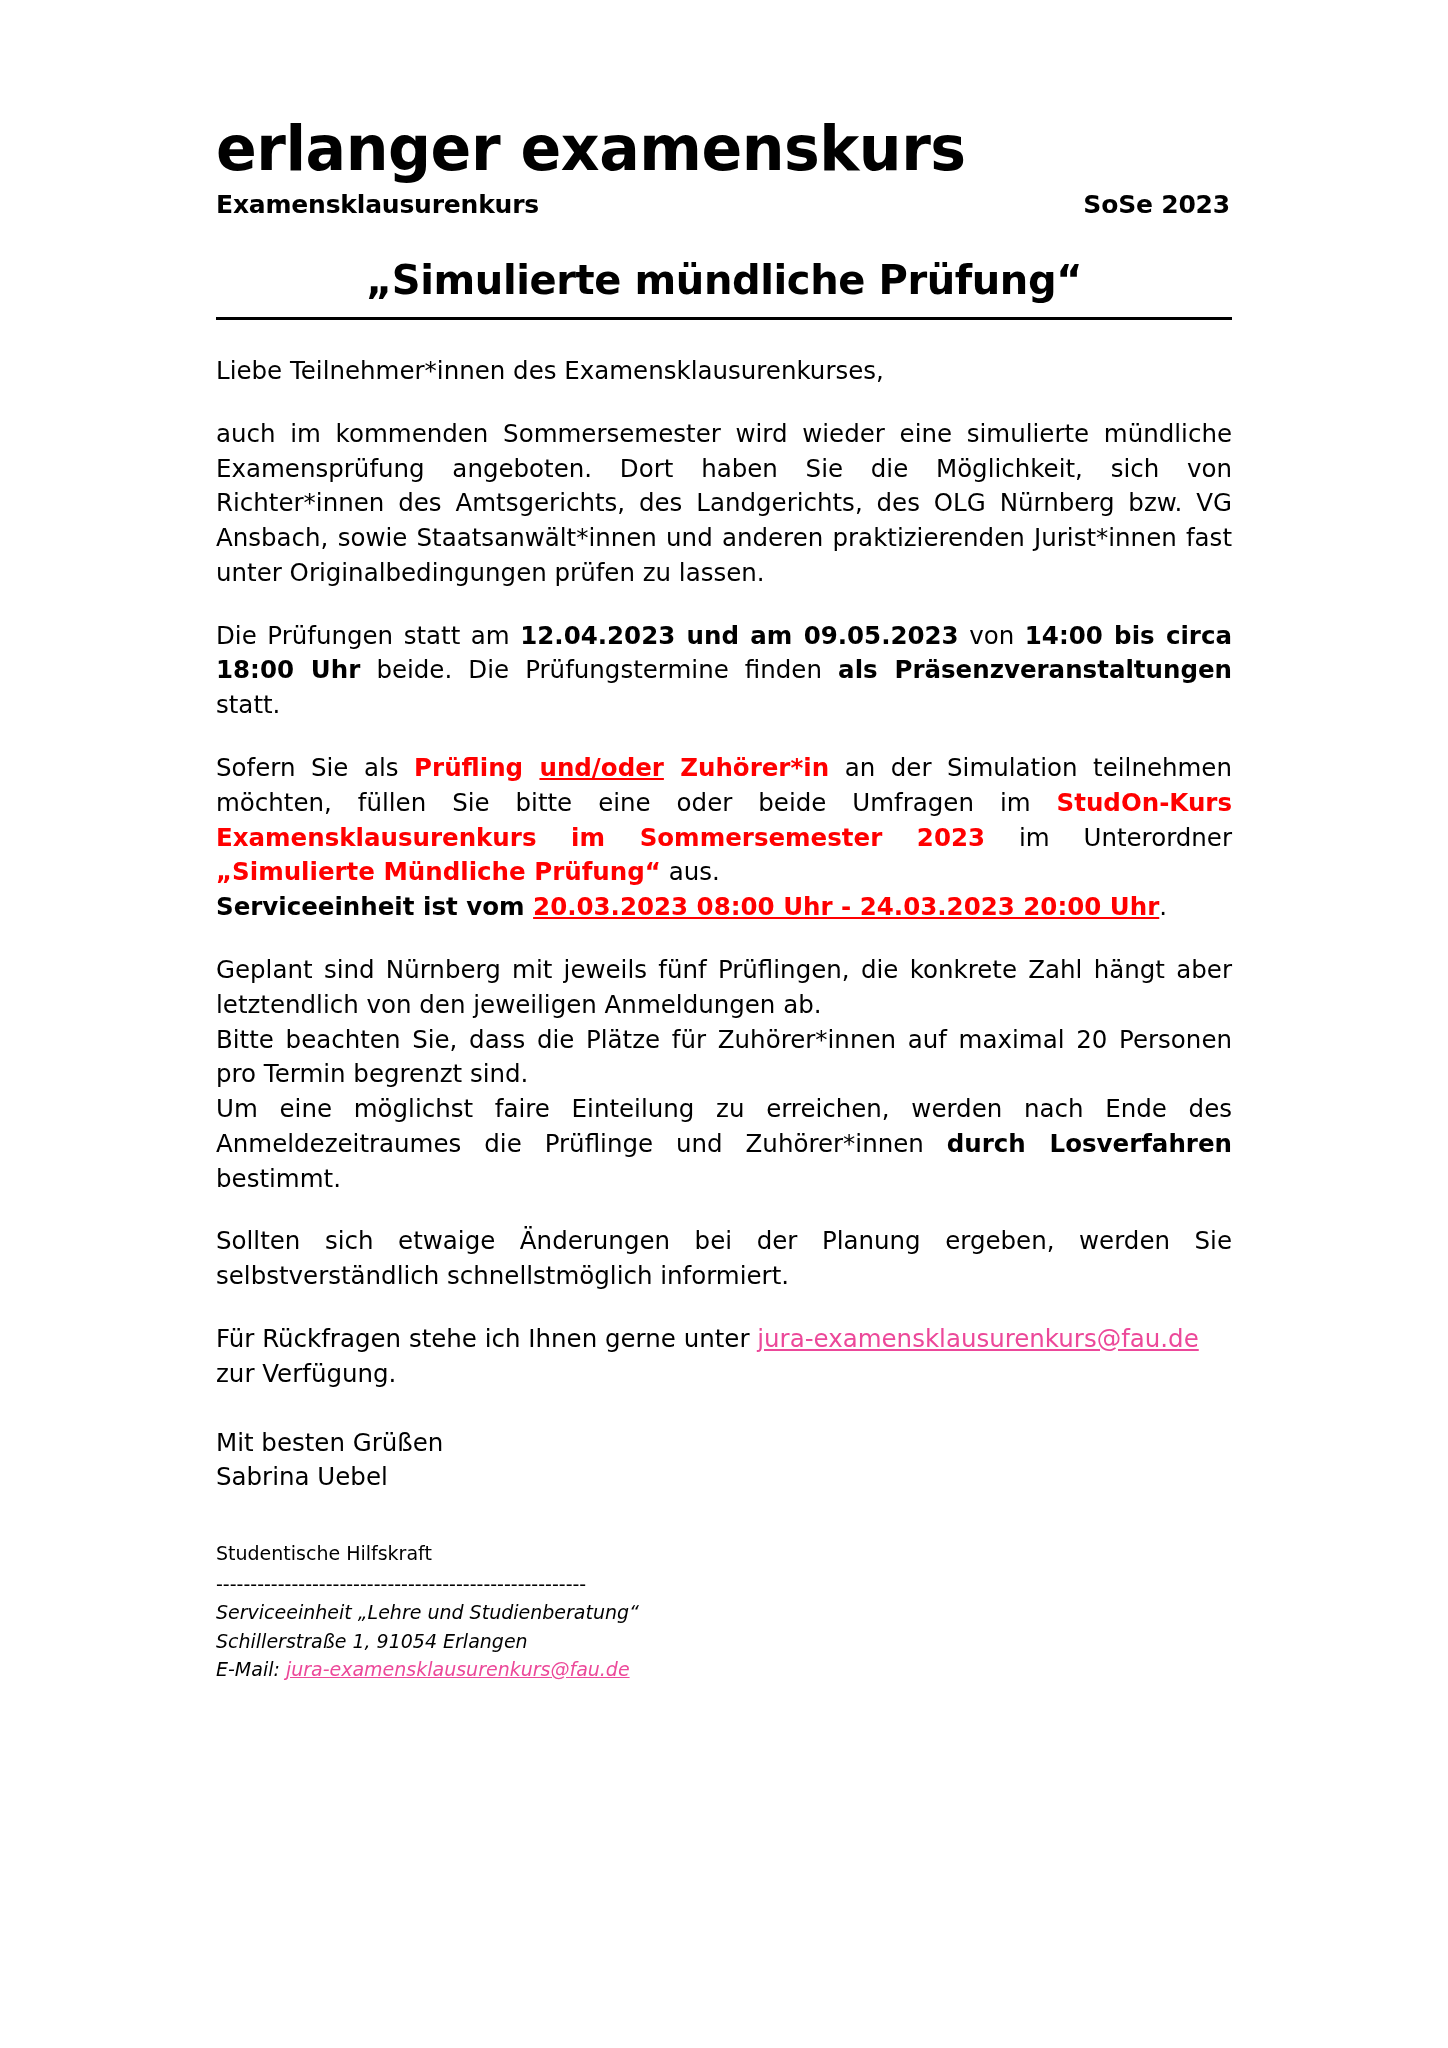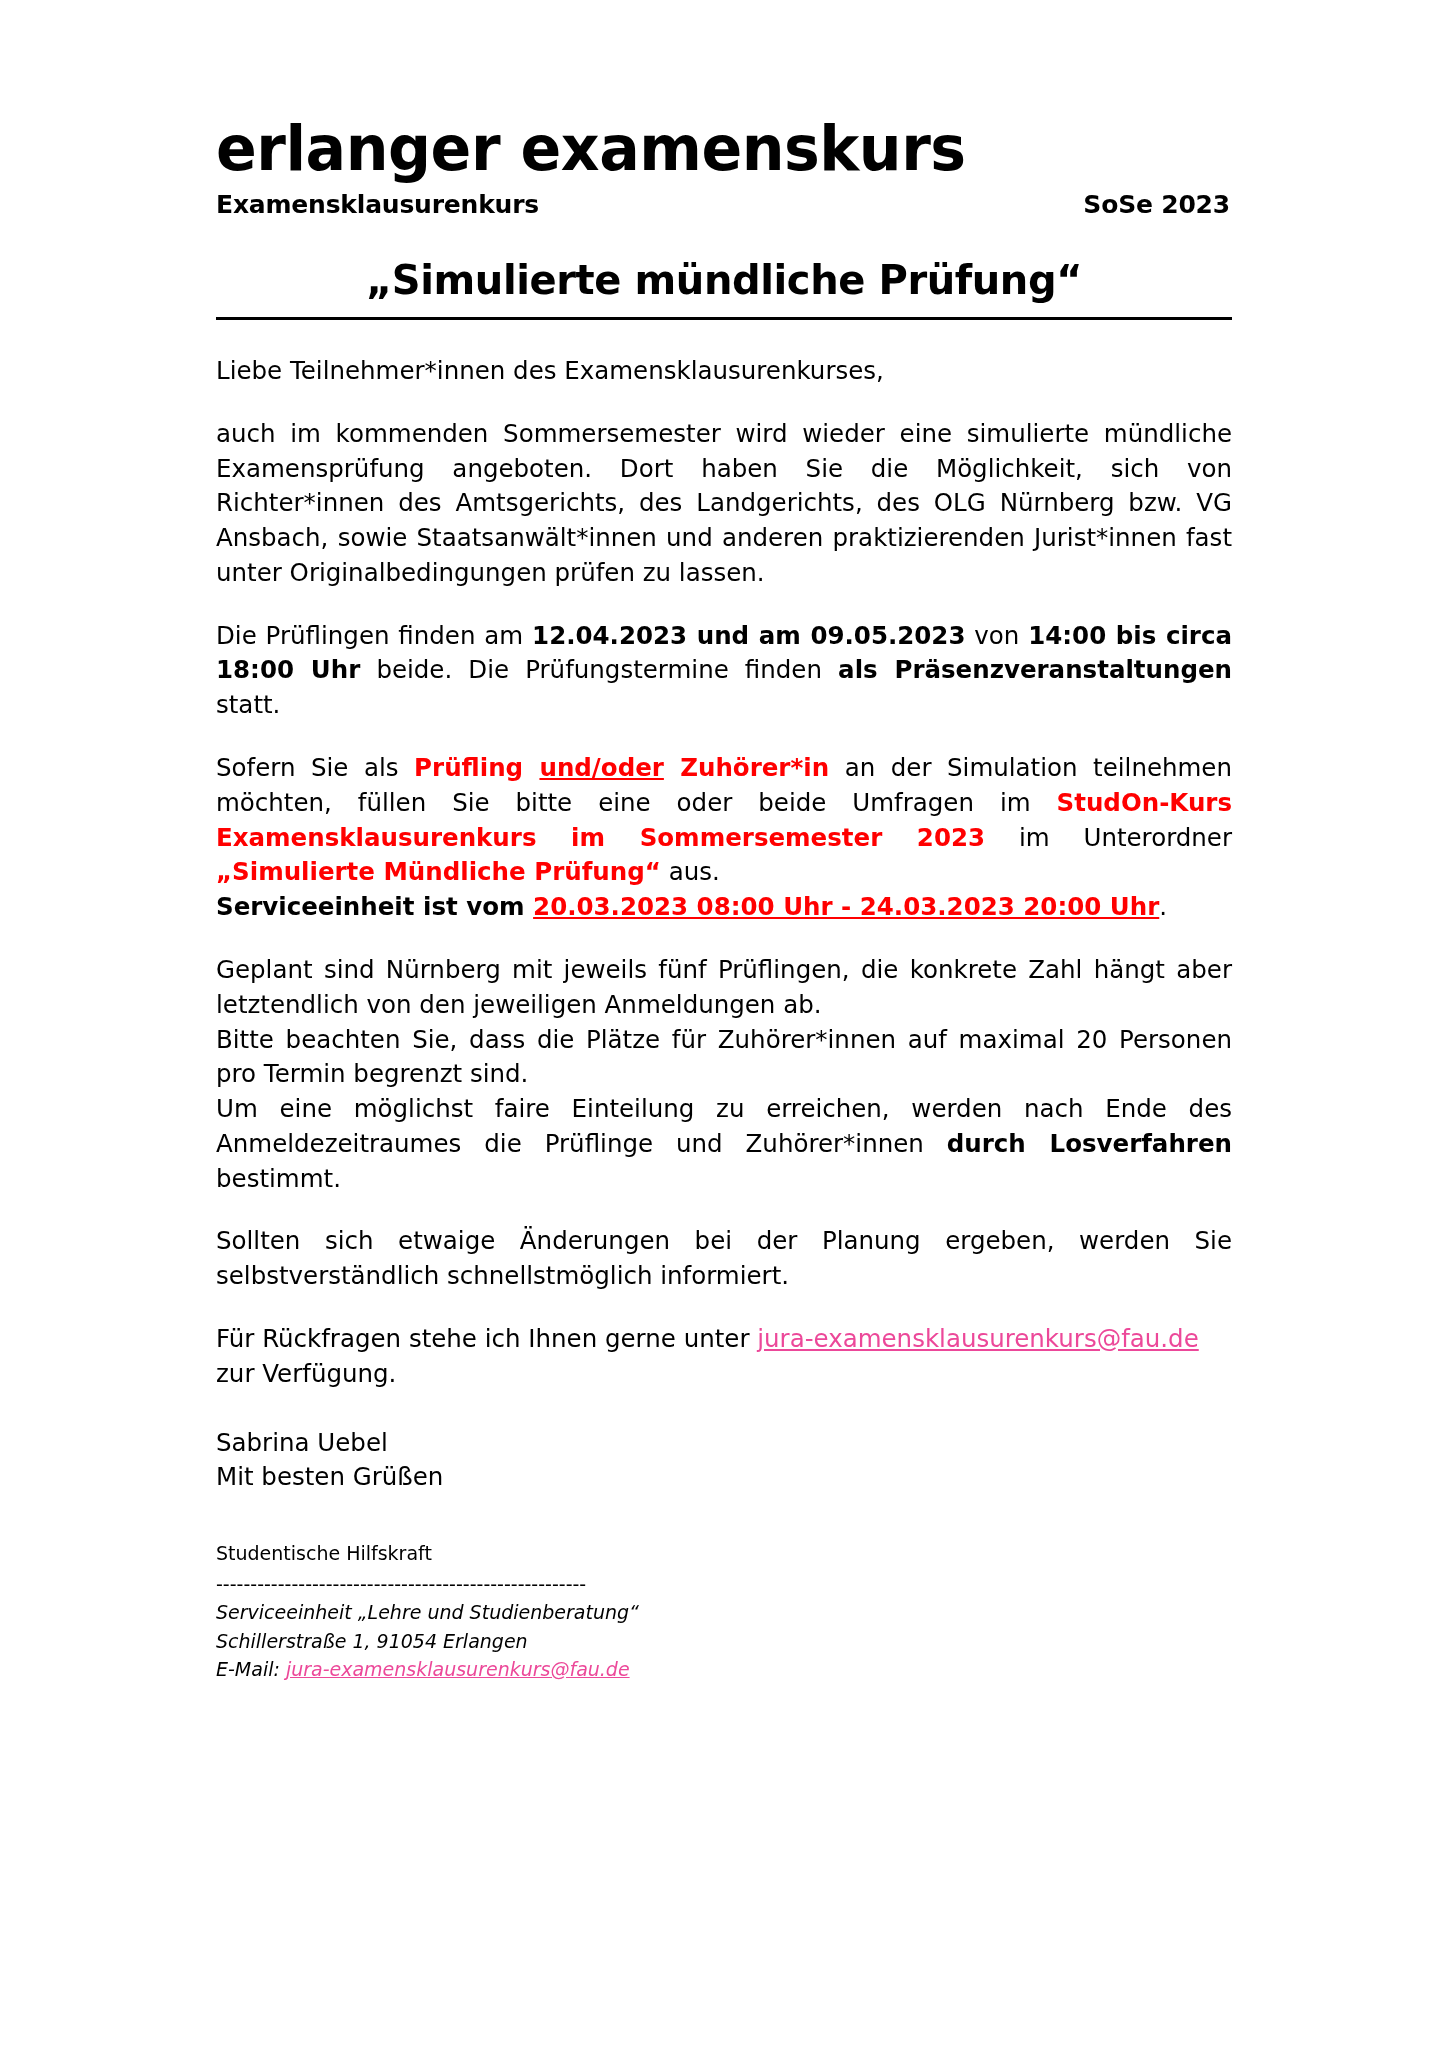--- a/index.html
+++ b/index.html
@@ -144,7 +144,7 @@
 
       <p>auch im kommenden Sommersemester wird wieder eine simulierte mündliche Examensprüfung angeboten. Dort haben Sie die Möglichkeit, sich von Richter*innen des Amtsgerichts, des Landgerichts, des OLG Nürnberg bzw. VG Ansbach, sowie Staatsanwält*innen und anderen praktizierenden Jurist*innen fast unter Originalbedingungen prüfen zu lassen.</p>
 
-      <p><span>Die Prüflingen finden am </span><b>12.04.2023 und am 09.05.2023</b><span> von </span><b>14:00 bis circa 18:00 Uhr</b><span> beide. Die Prüfungstermine finden </span><b>als Präsenzveranstaltungen</b><span> statt.</span></p>
+      <p><span>Die Prüfungen statt am </span><b>12.04.2023 und am 09.05.2023</b><span> von </span><b>14:00 bis circa 18:00 Uhr</b><span> beide. Die Prüfungstermine finden </span><b>als Präsenzveranstaltungen</b><span> statt.</span></p>
 
       <p style="margin-bottom:0;"><span>Sofern Sie als </span><span class="red">Prüfling </span><span class="red-u">und/oder</span><span class="red"> Zuhörer*in</span><span> an der Simulation teilnehmen möchten, füllen Sie bitte eine oder beide Umfragen im </span><span class="red">StudOn-Kurs Examensklausurenkurs im Sommersemester 2023</span><span> im Unterordner </span><span class="red">„Simulierte Mündliche Prüfung“</span><span> aus.</span></p>
 

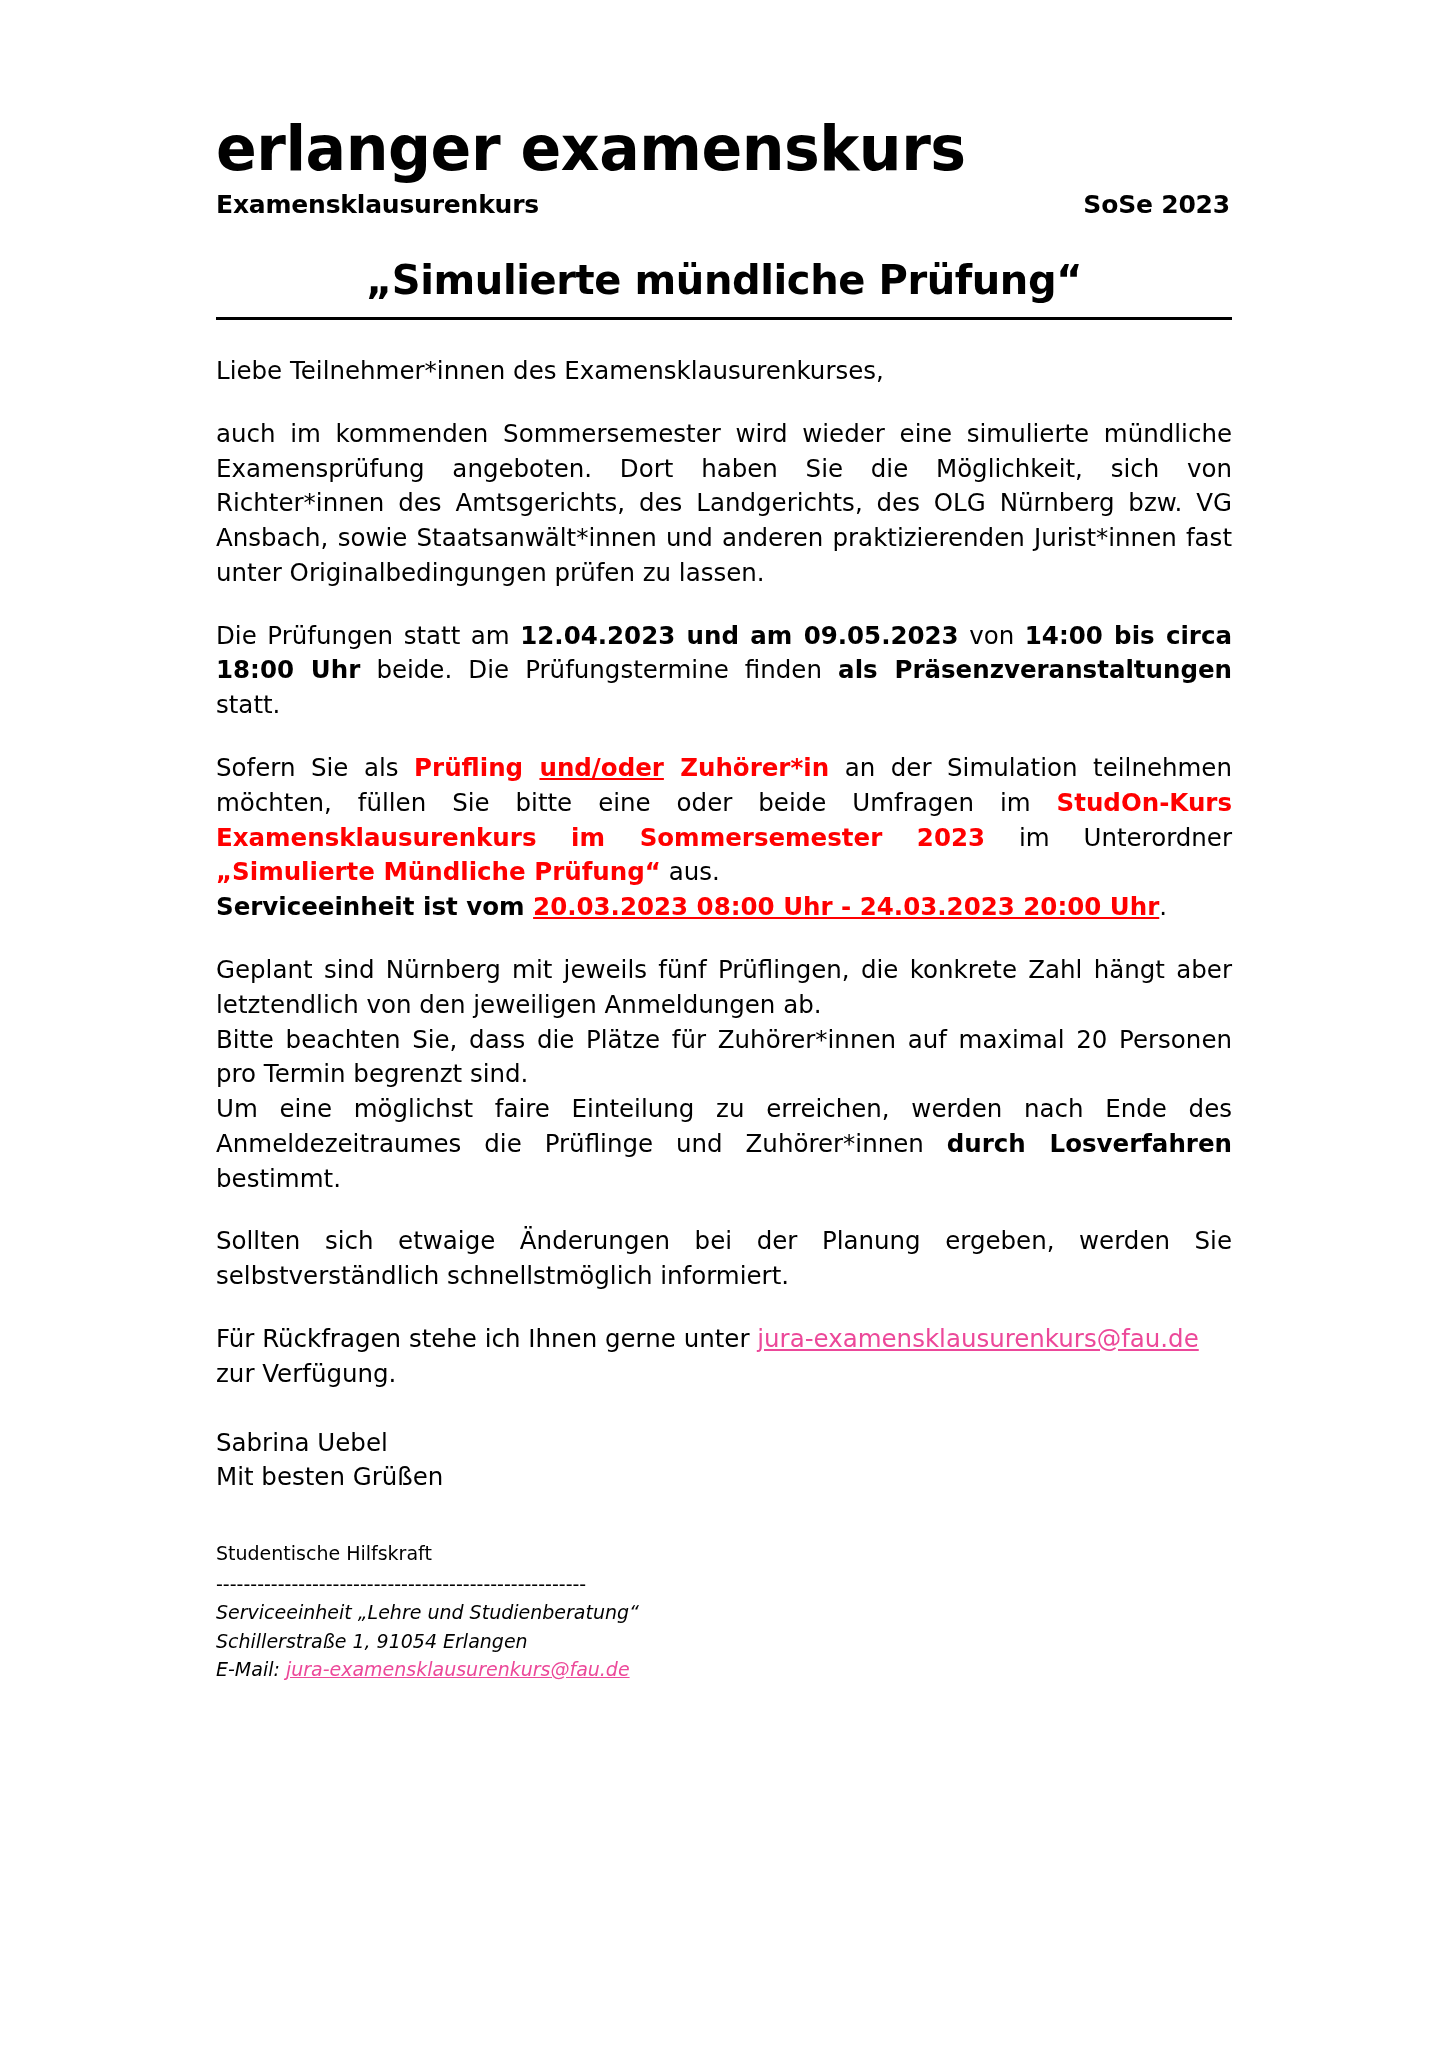--- a/index.html
+++ b/index.html
@@ -160,8 +160,8 @@
     </div>
 
     <div class="signature">
+      <div>Mit besten Grüßen</div>
       <div>Sabrina Uebel</div>
-      <div>Mit besten Grüßen</div>
     </div>
 
     <div class="footer">

